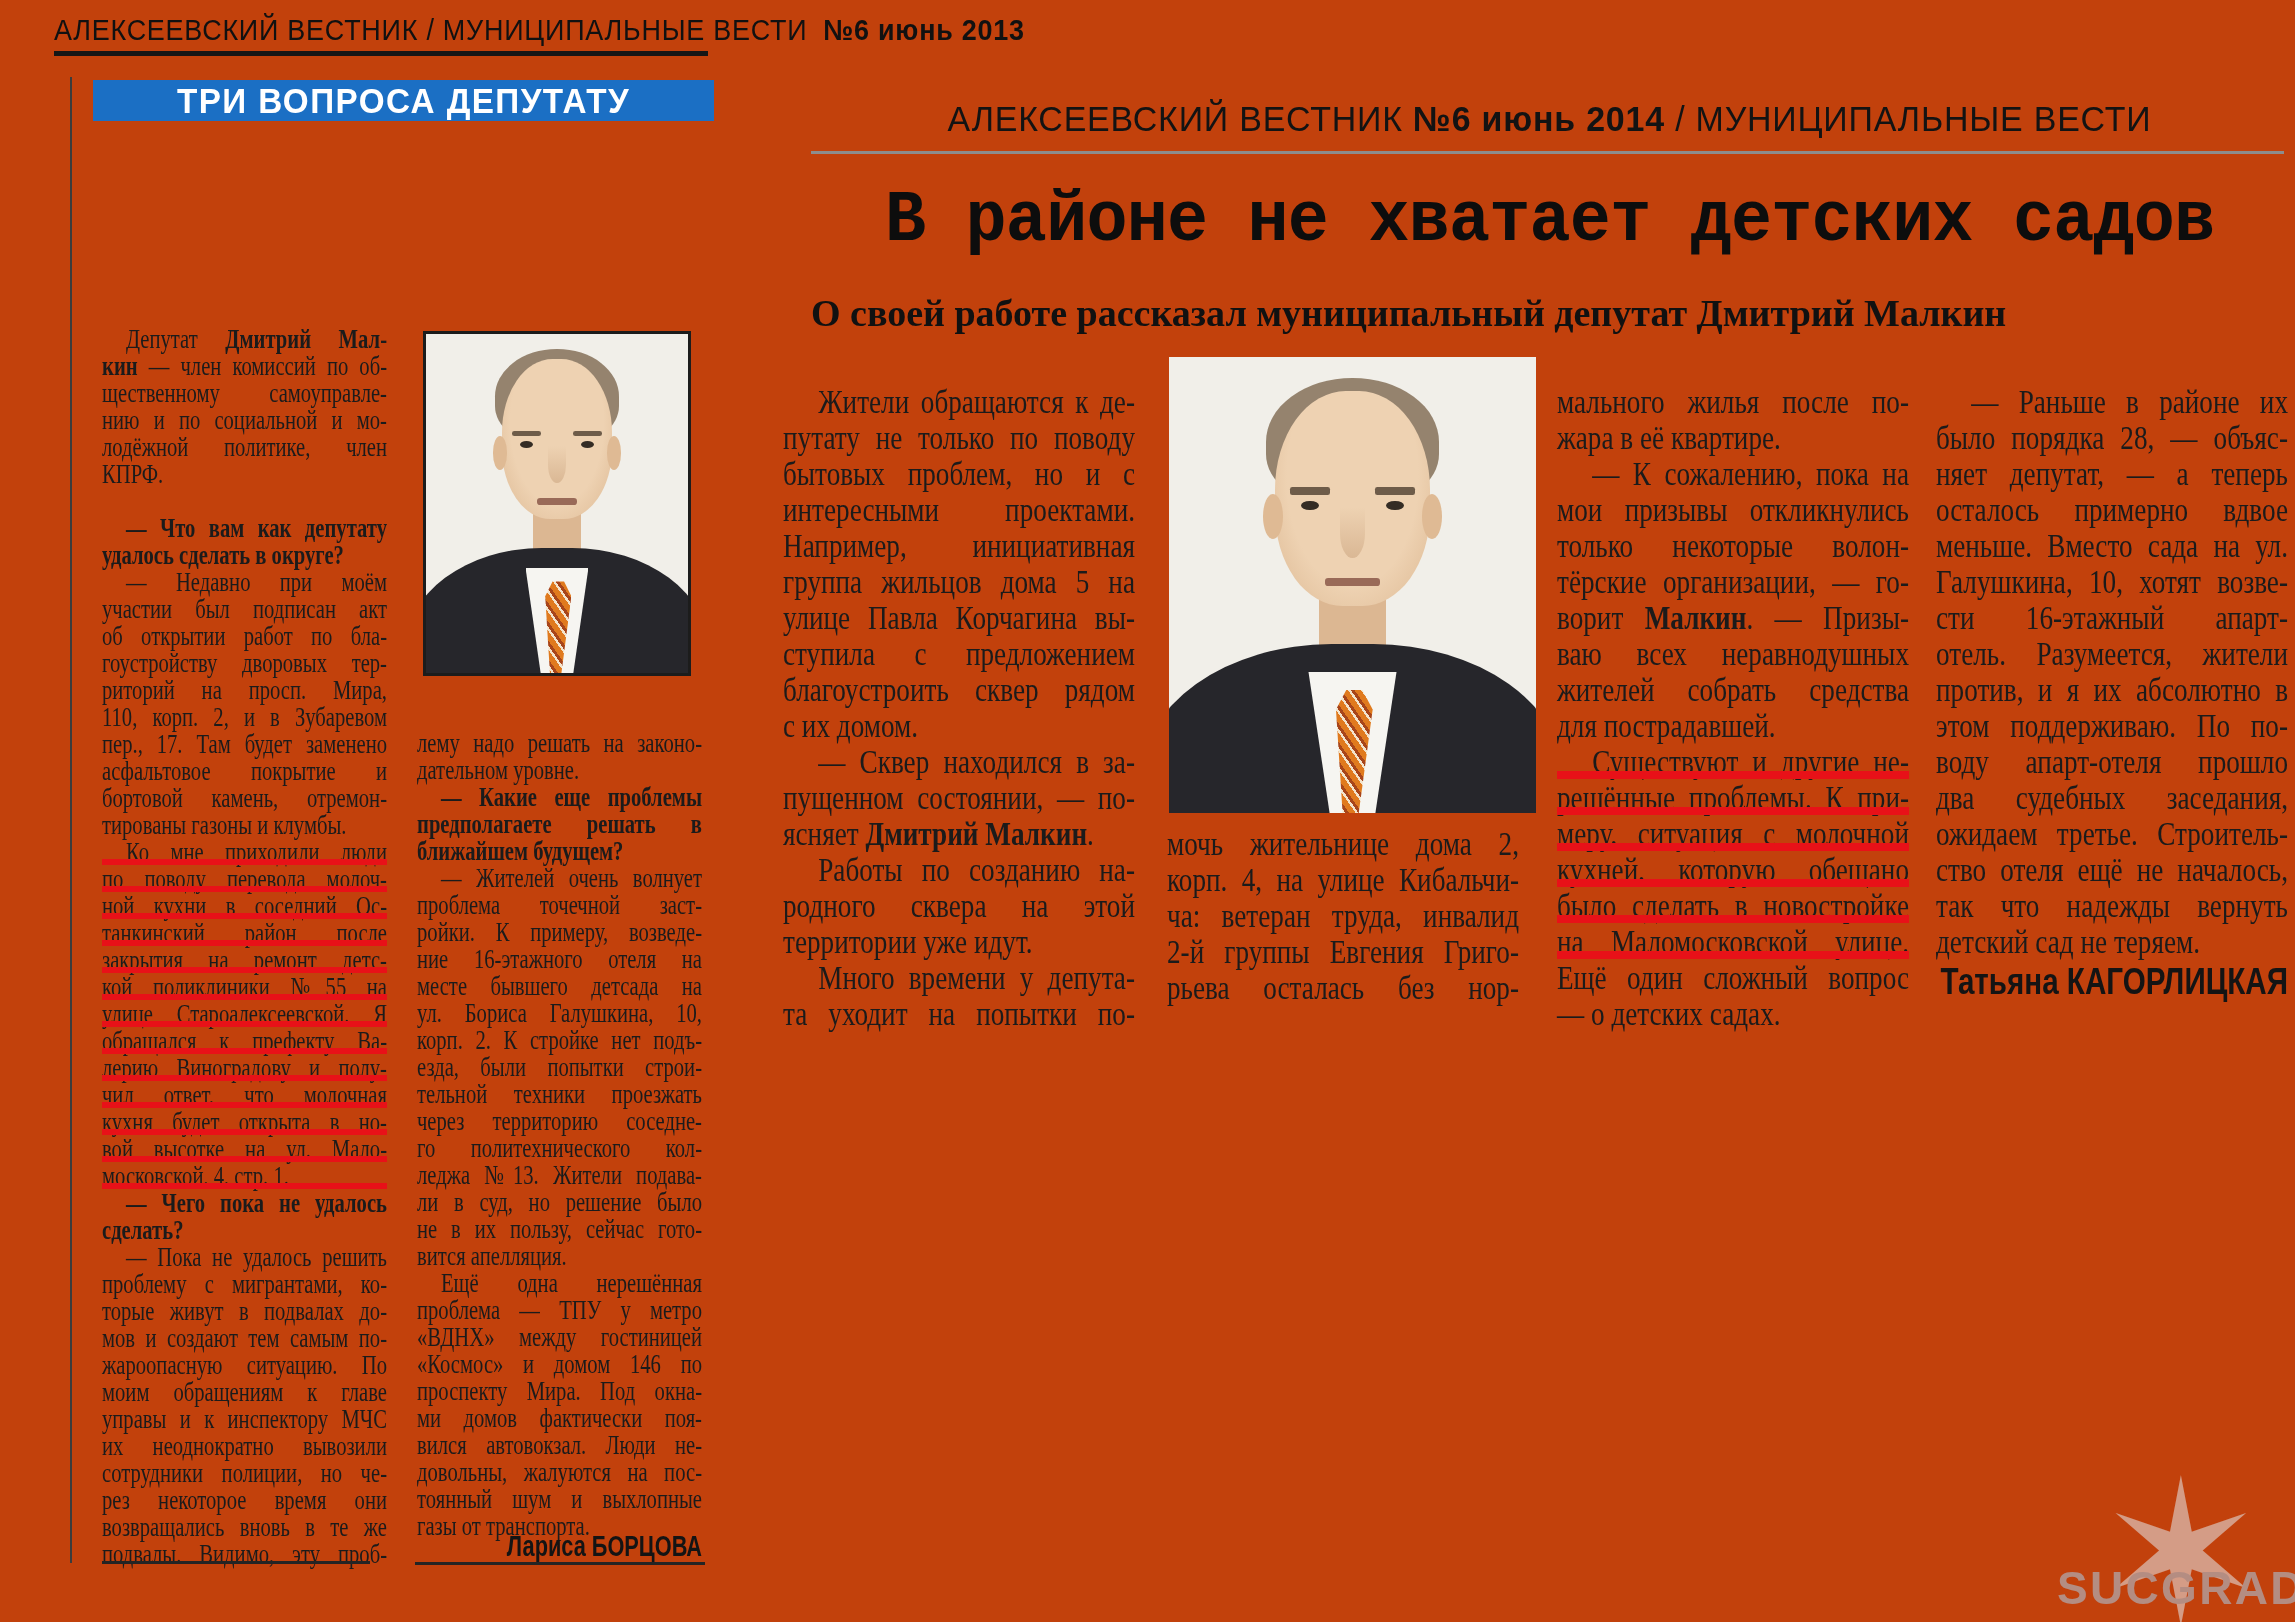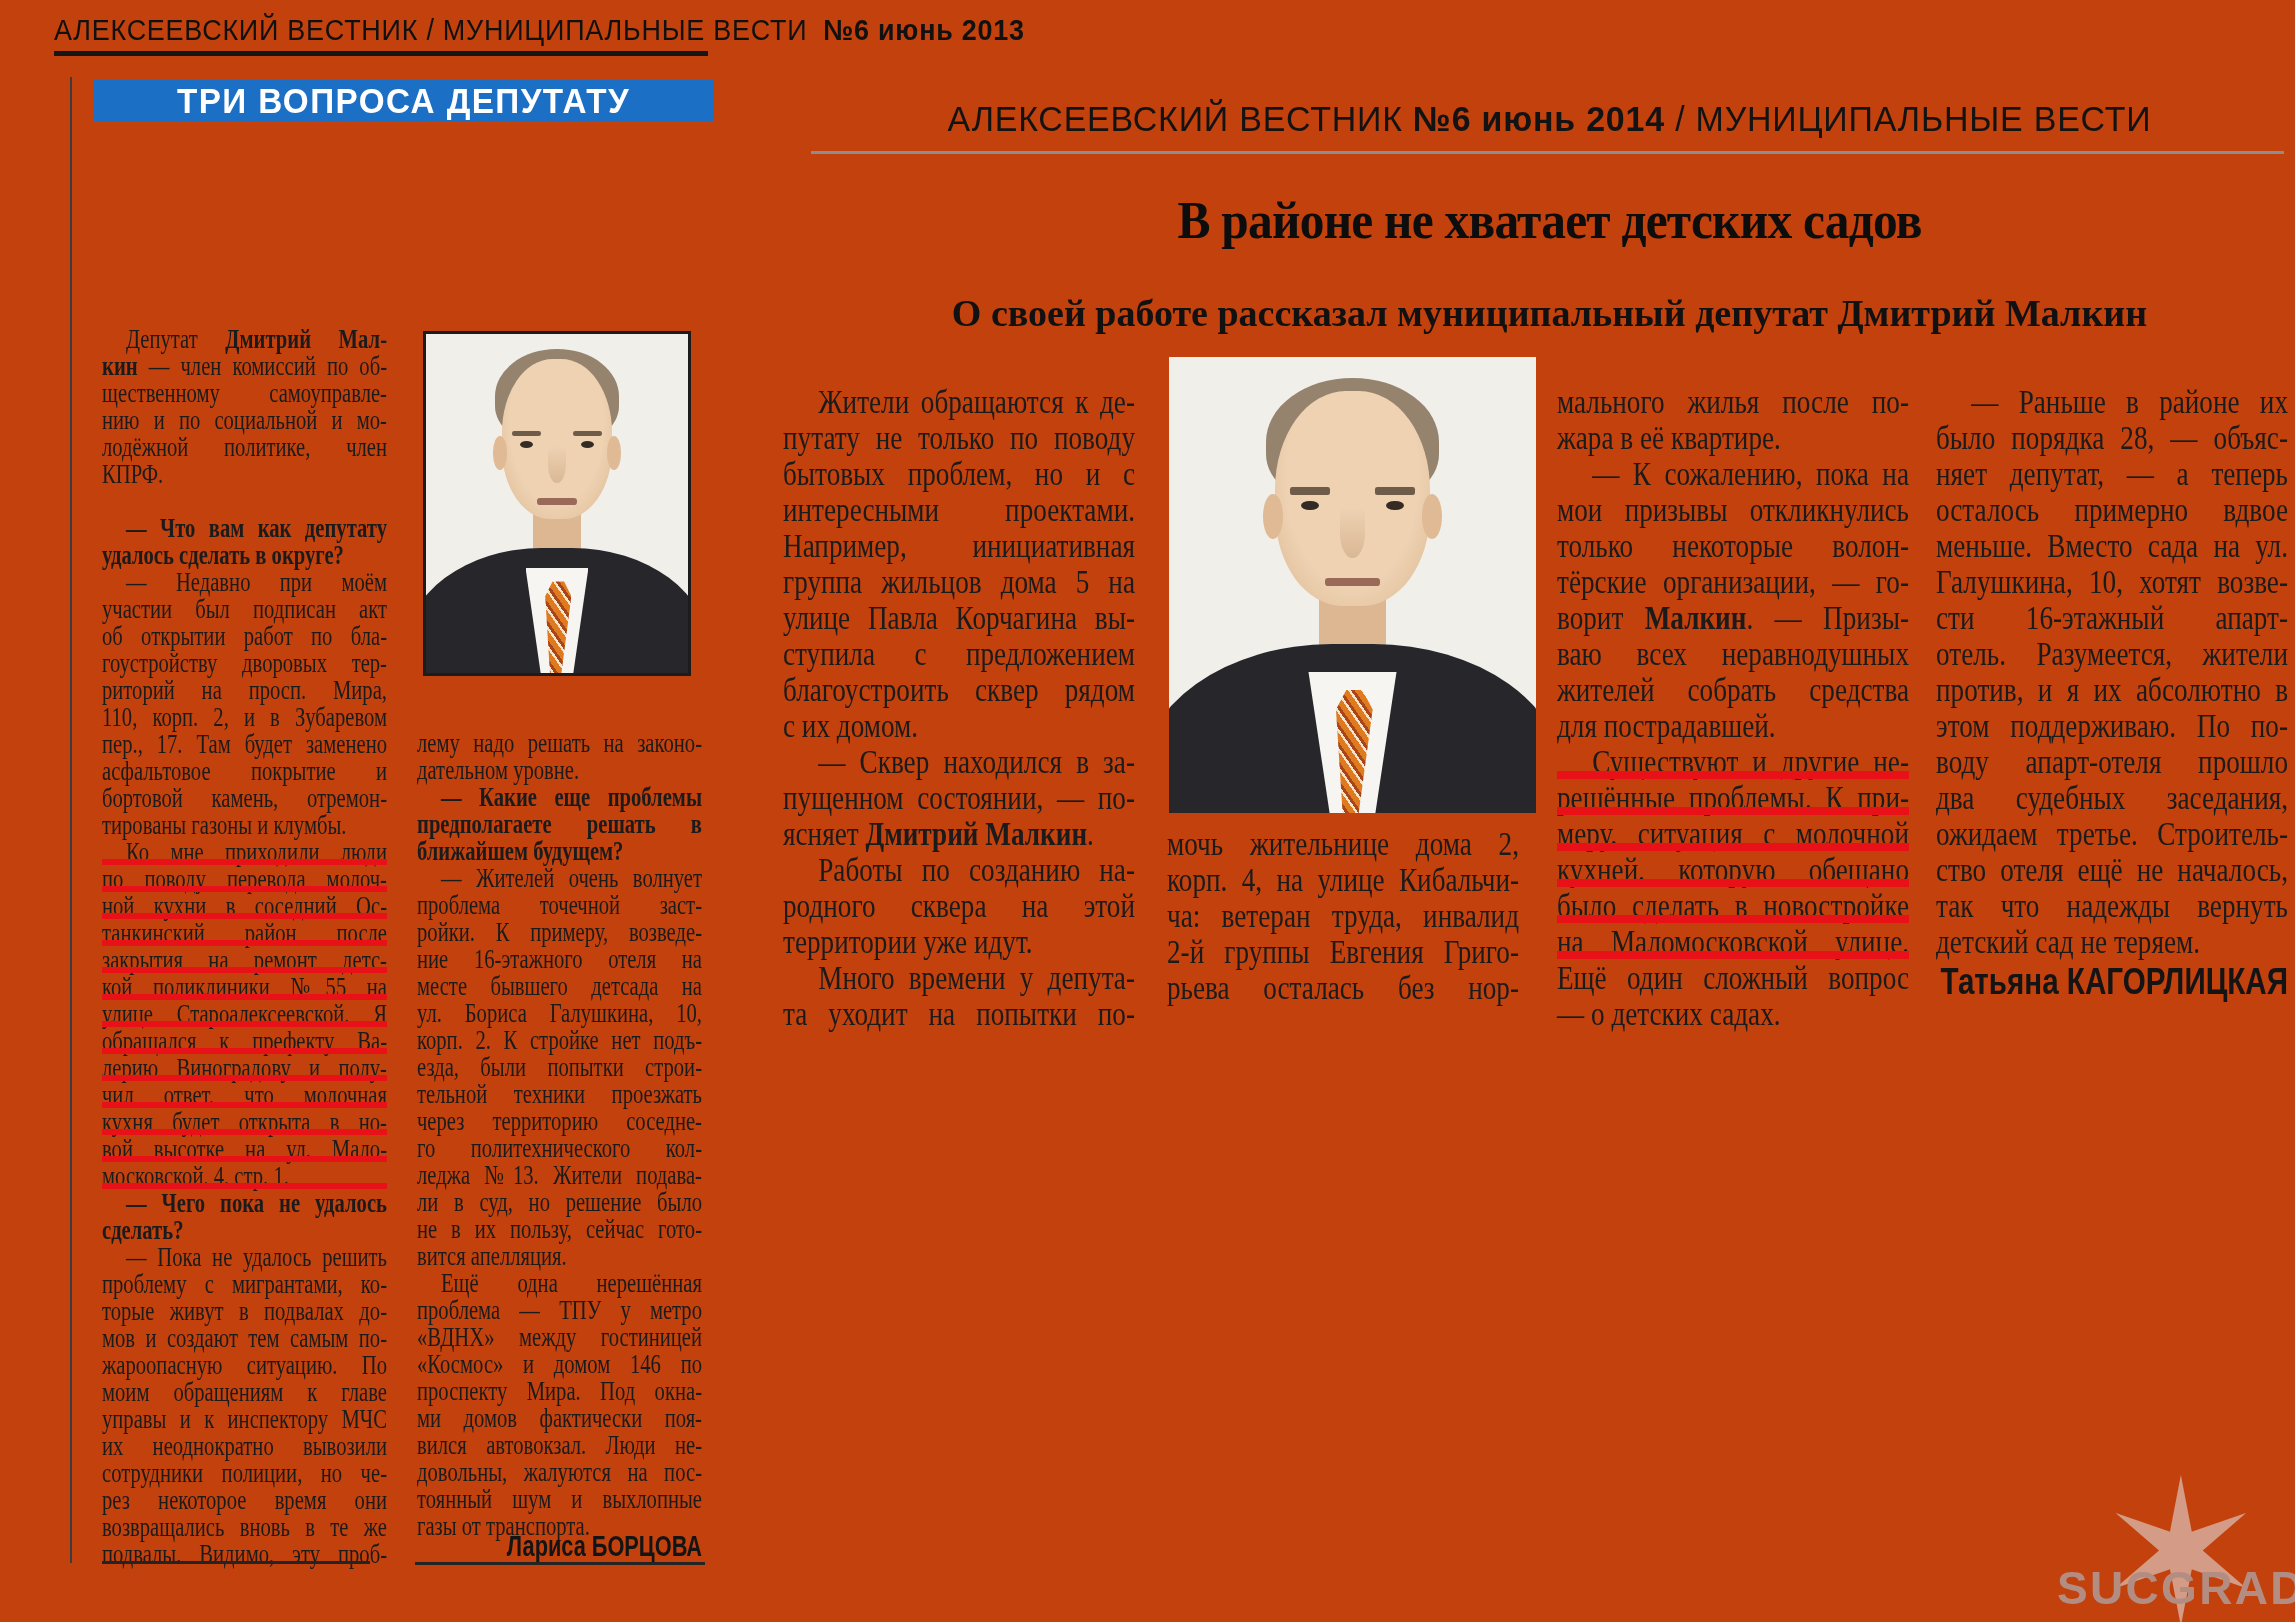--- a/index.html
+++ b/index.html
@@ -23,8 +23,8 @@
   .hl-left{left:77px;top:139px;width:654px;text-align:center;font-family:"Liberation Sans",sans-serif;
            font-weight:bold;font-size:60px;line-height:56px;color:#101010;letter-spacing:-0.8px;}
   .hl-left .hl-line{display:block;transform:scaleX(.92);}
-  .hl-right{left:811px;top:178px;width:1477px;text-align:center;font-family:Liberation Serif, serif;
-            font-weight:bold;font-size:52px;line-height:86px;color:#0d0d0d;letter-spacing:-0.8px;}
+  .hl-right{left:811px;top:178px;width:1477px;text-align:center;font-family:Liberation Mono, monospace;
+            font-weight:bold;font-size:72px;line-height:86px;color:#0d0d0d;letter-spacing:-0.8px;}
   .hl-right span{display:inline-block;transform:scaleX(.95);white-space:nowrap;}
   .sub-right{left:811px;top:291px;width:1477px;text-align:center;font-weight:bold;font-size:38px;color:#111;}
   

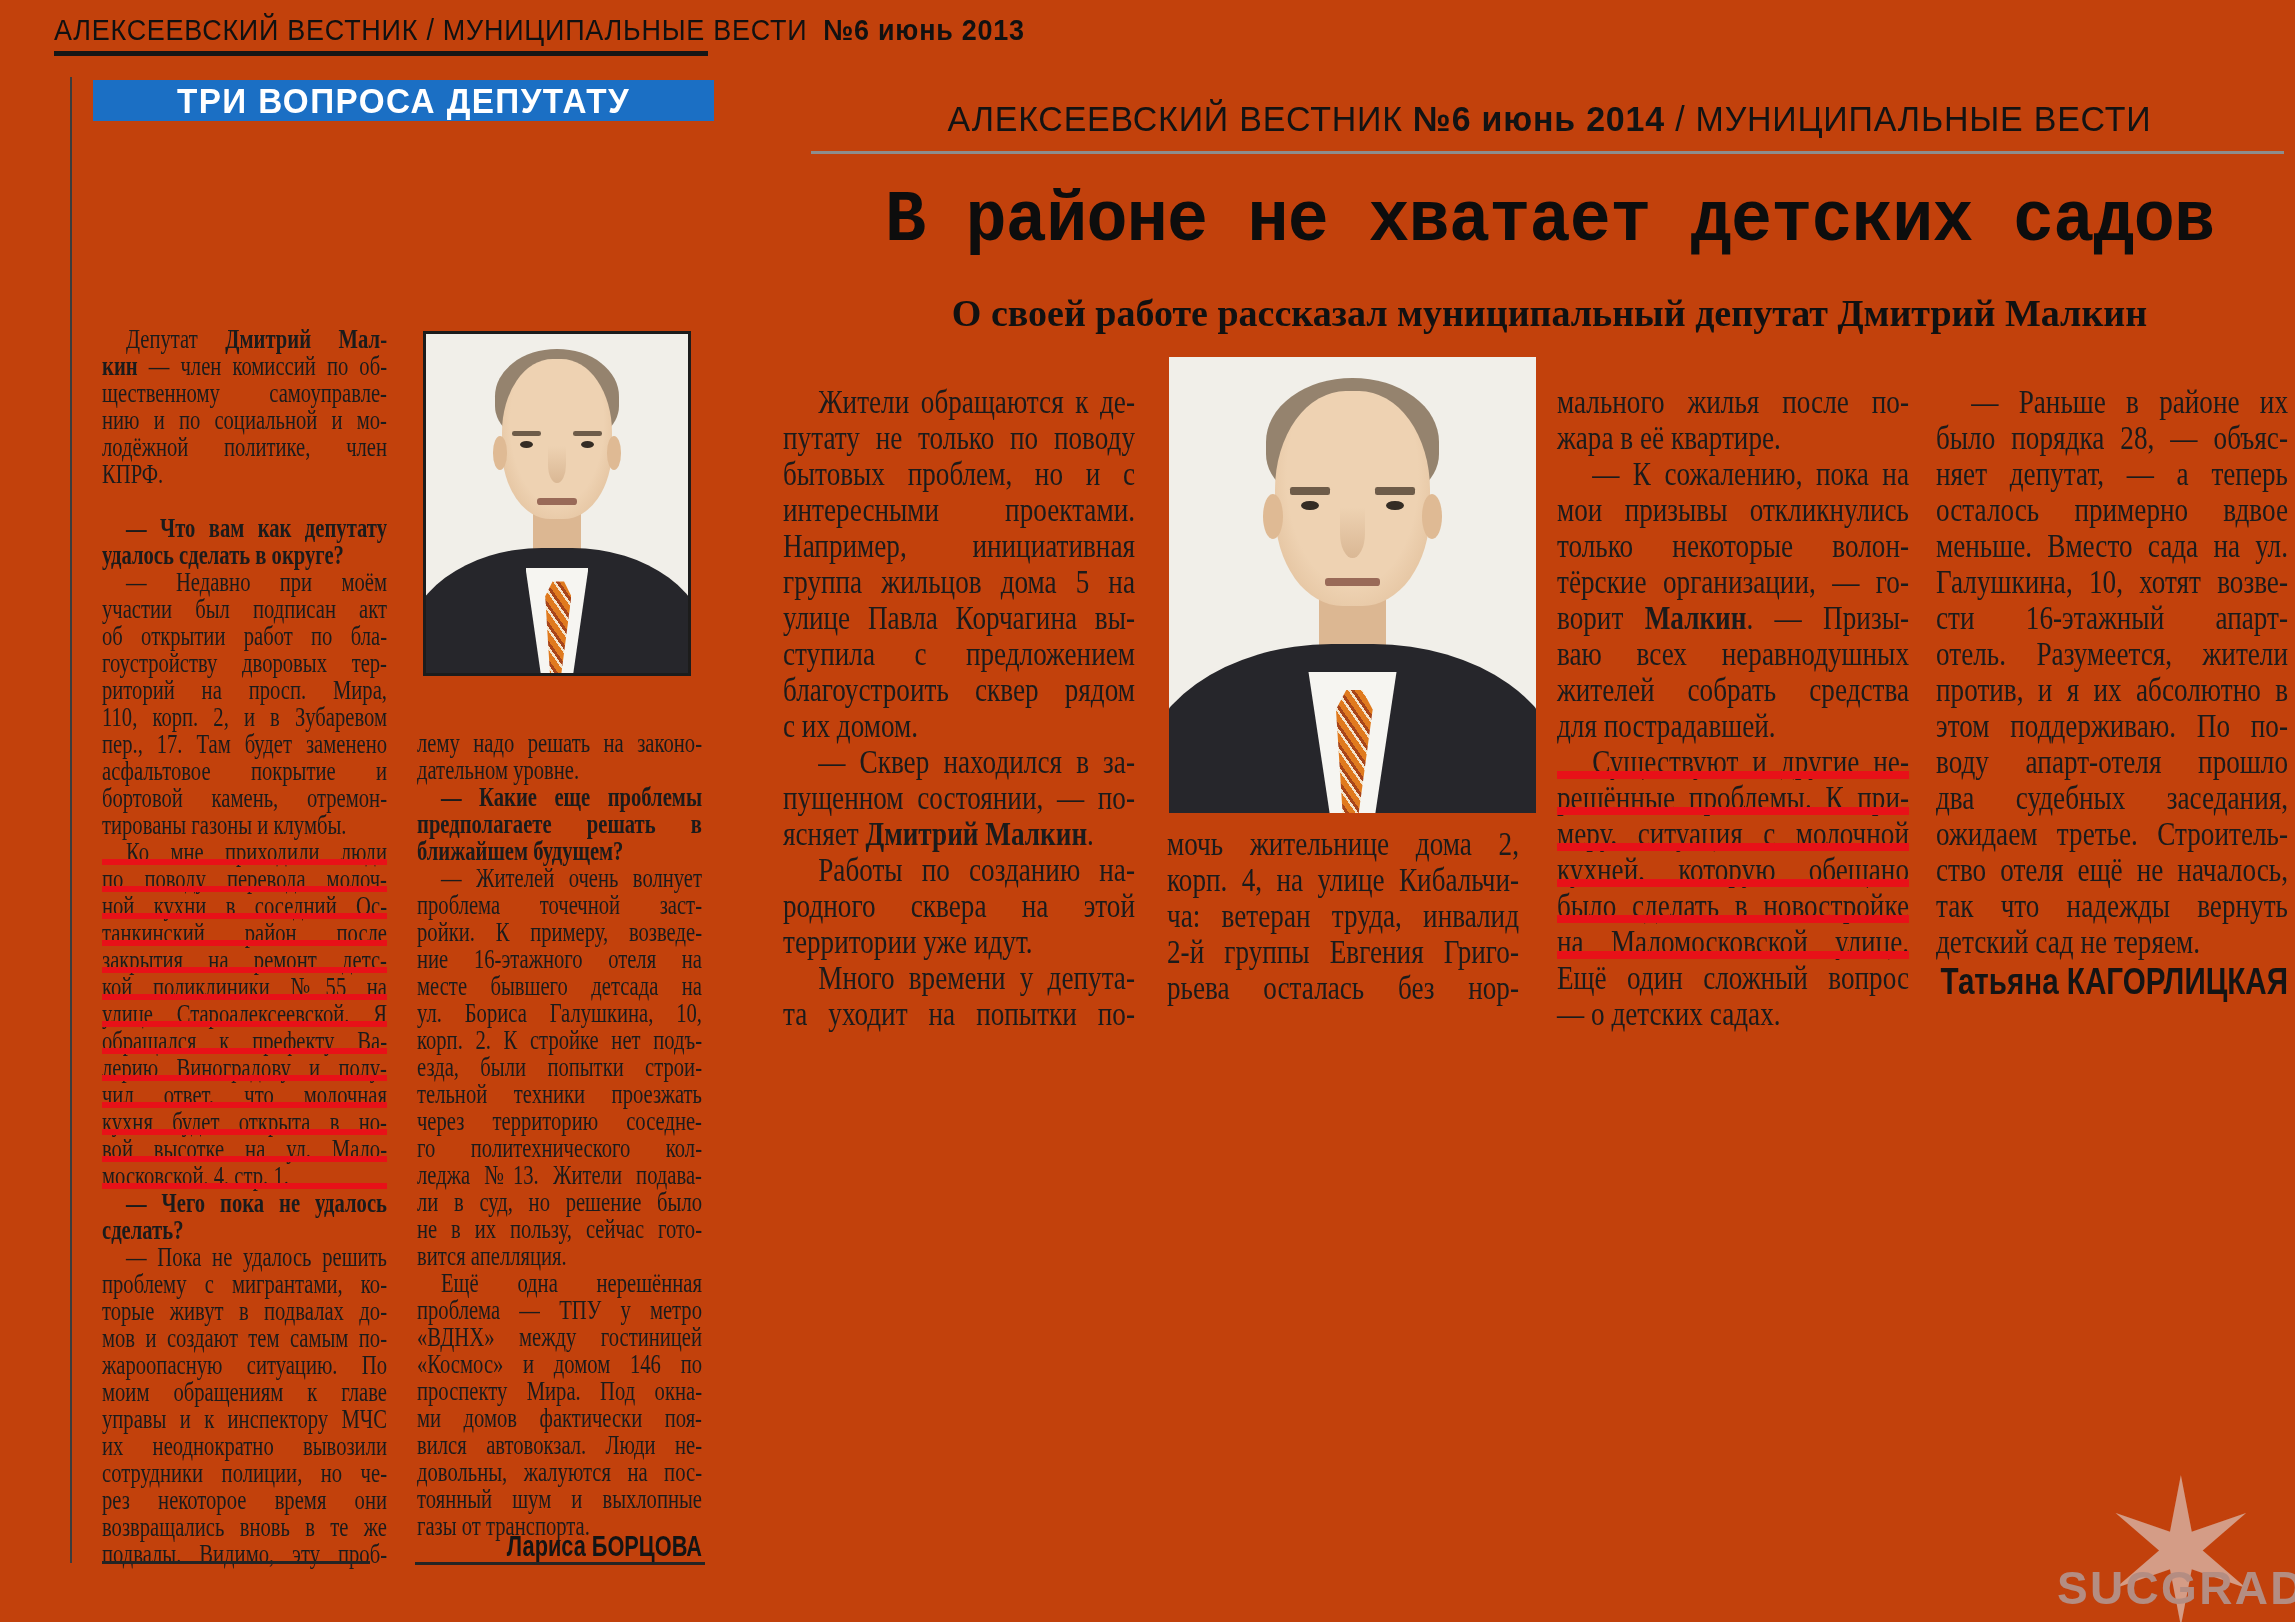--- a/index.html
+++ b/index.html
@@ -26,7 +26,7 @@
   .hl-right{left:811px;top:178px;width:1477px;text-align:center;font-family:Liberation Mono, monospace;
             font-weight:bold;font-size:72px;line-height:86px;color:#0d0d0d;letter-spacing:-0.8px;}
   .hl-right span{display:inline-block;transform:scaleX(.95);white-space:nowrap;}
-  .sub-right{left:811px;top:291px;width:1477px;text-align:center;font-weight:bold;font-size:38px;color:#111;}
+  .sub-right{left:811px;top:291px;width:1477px;text-align:left;font-weight:bold;font-size:38px;color:#111;}
   
   .col{position:absolute;transform-origin:0 0;}
   .lcol{width:380px;transform:scaleX(.75);font-size:27.5px;}

